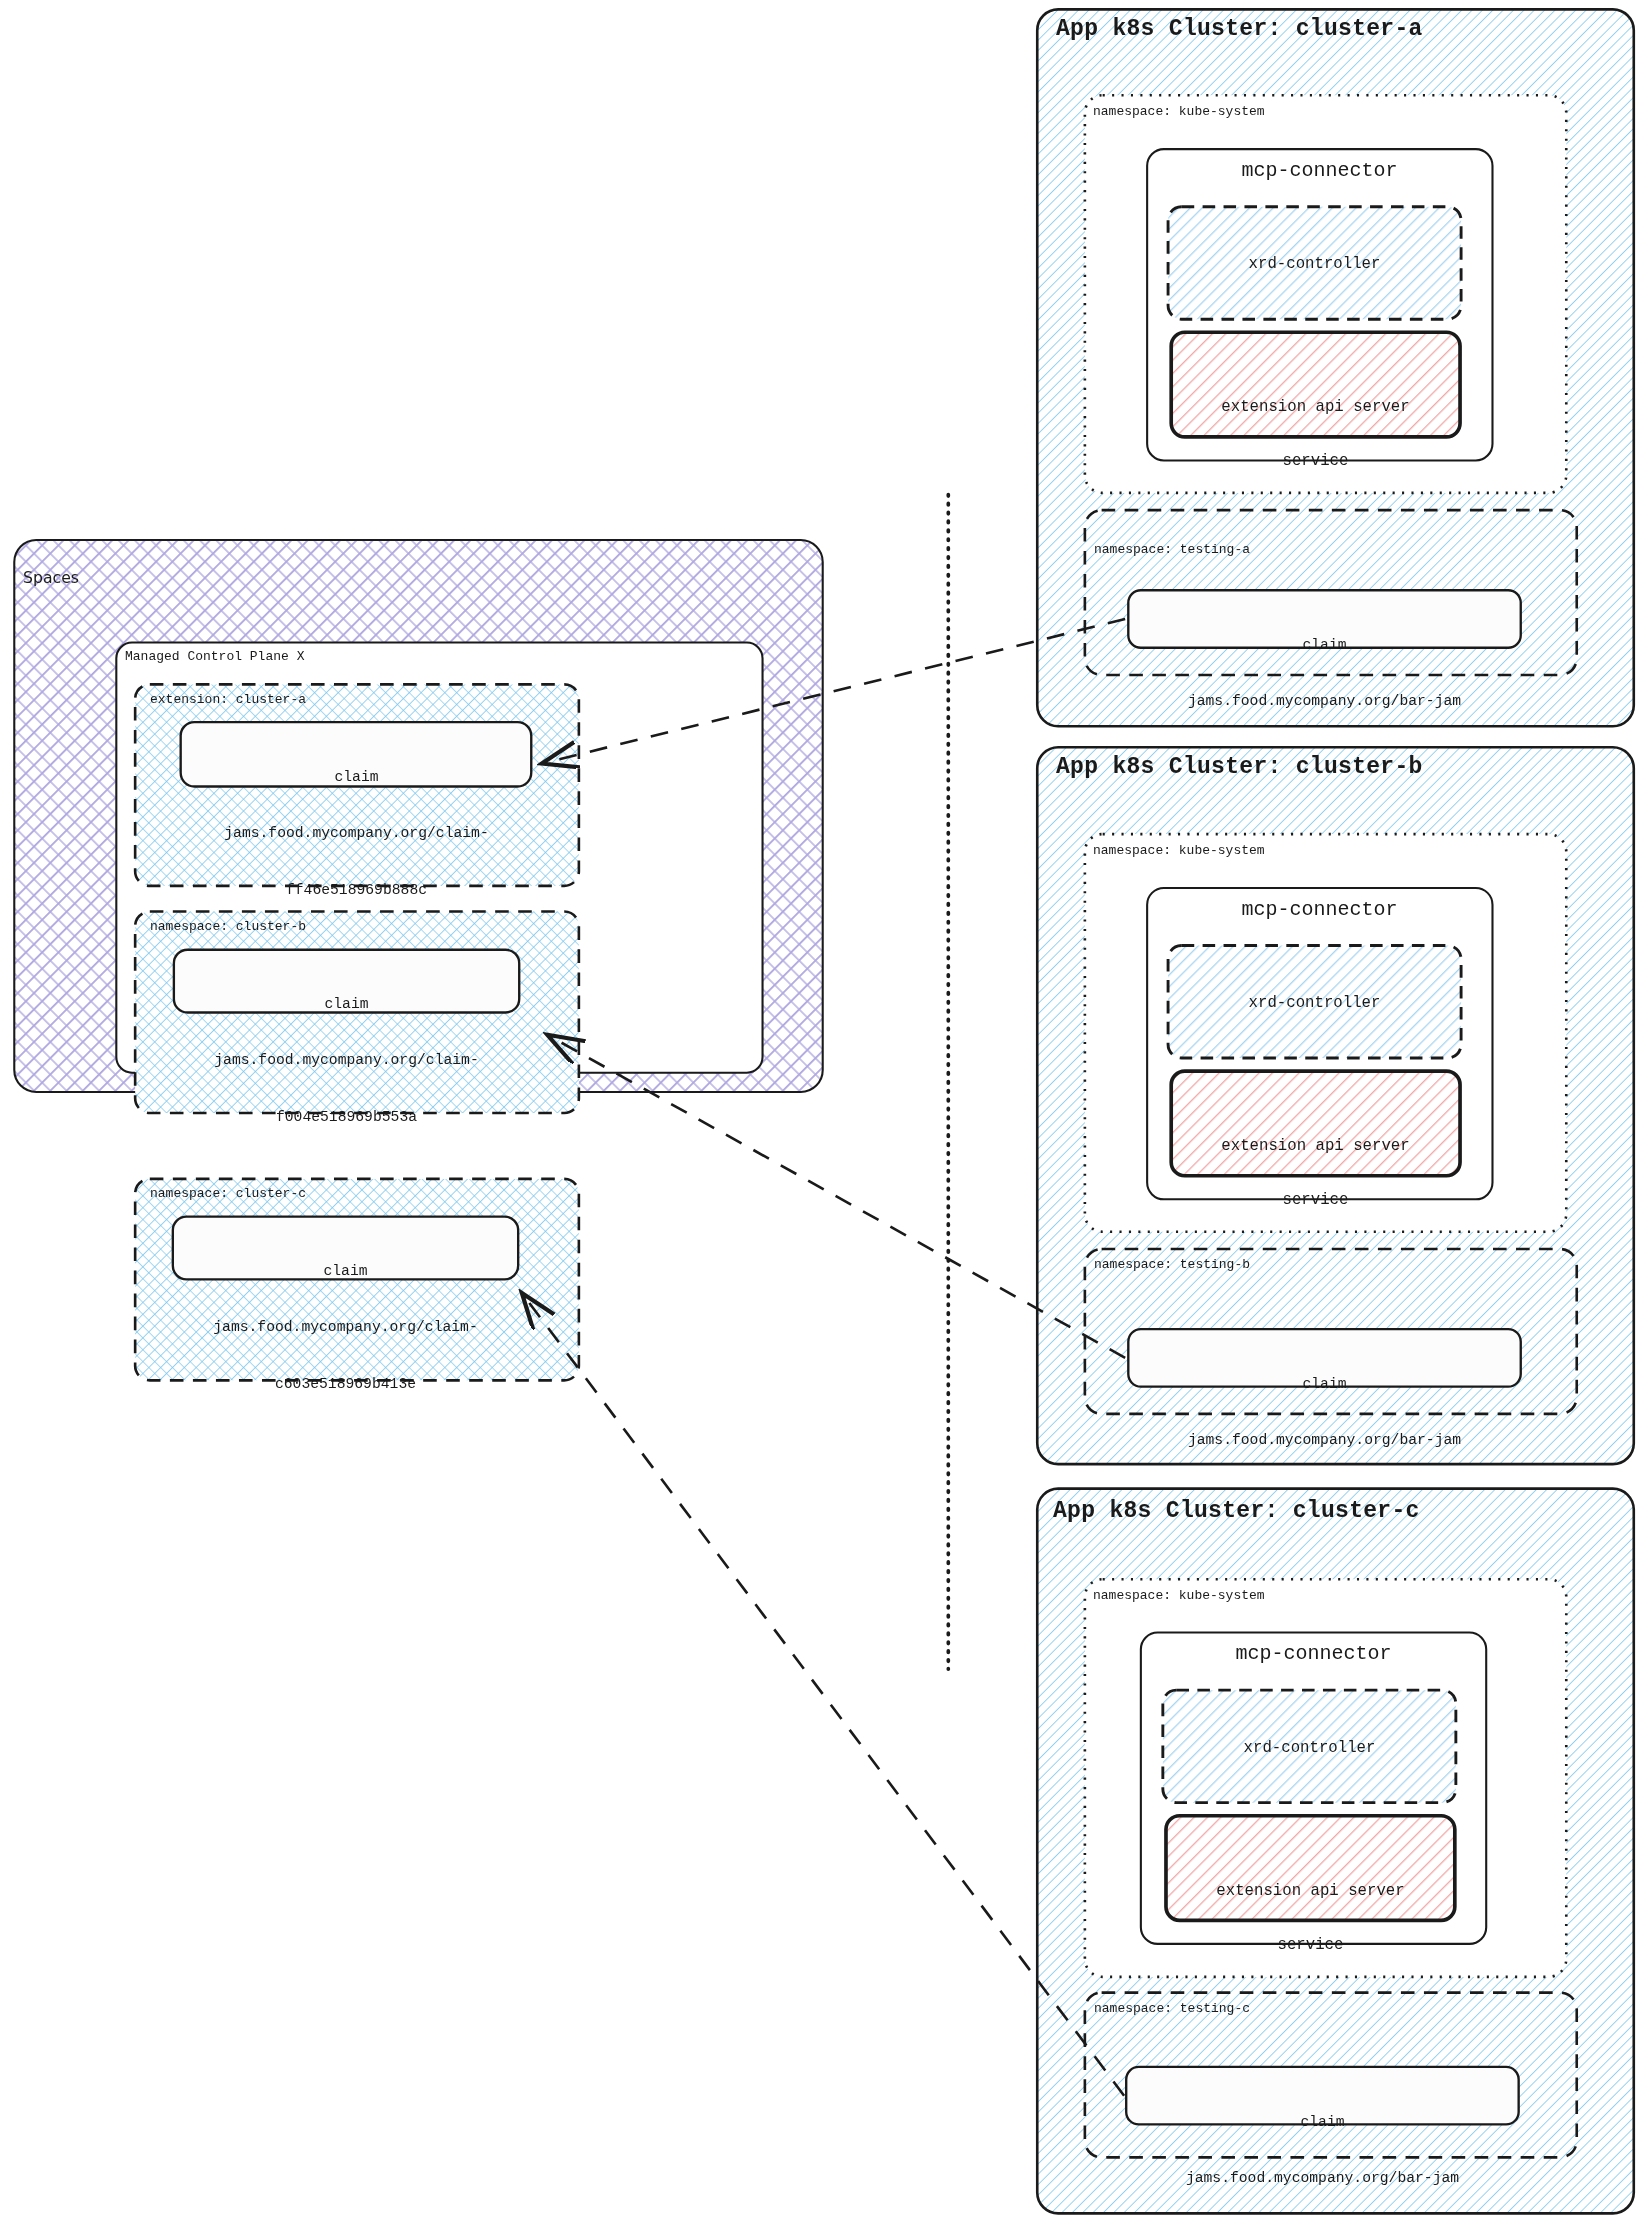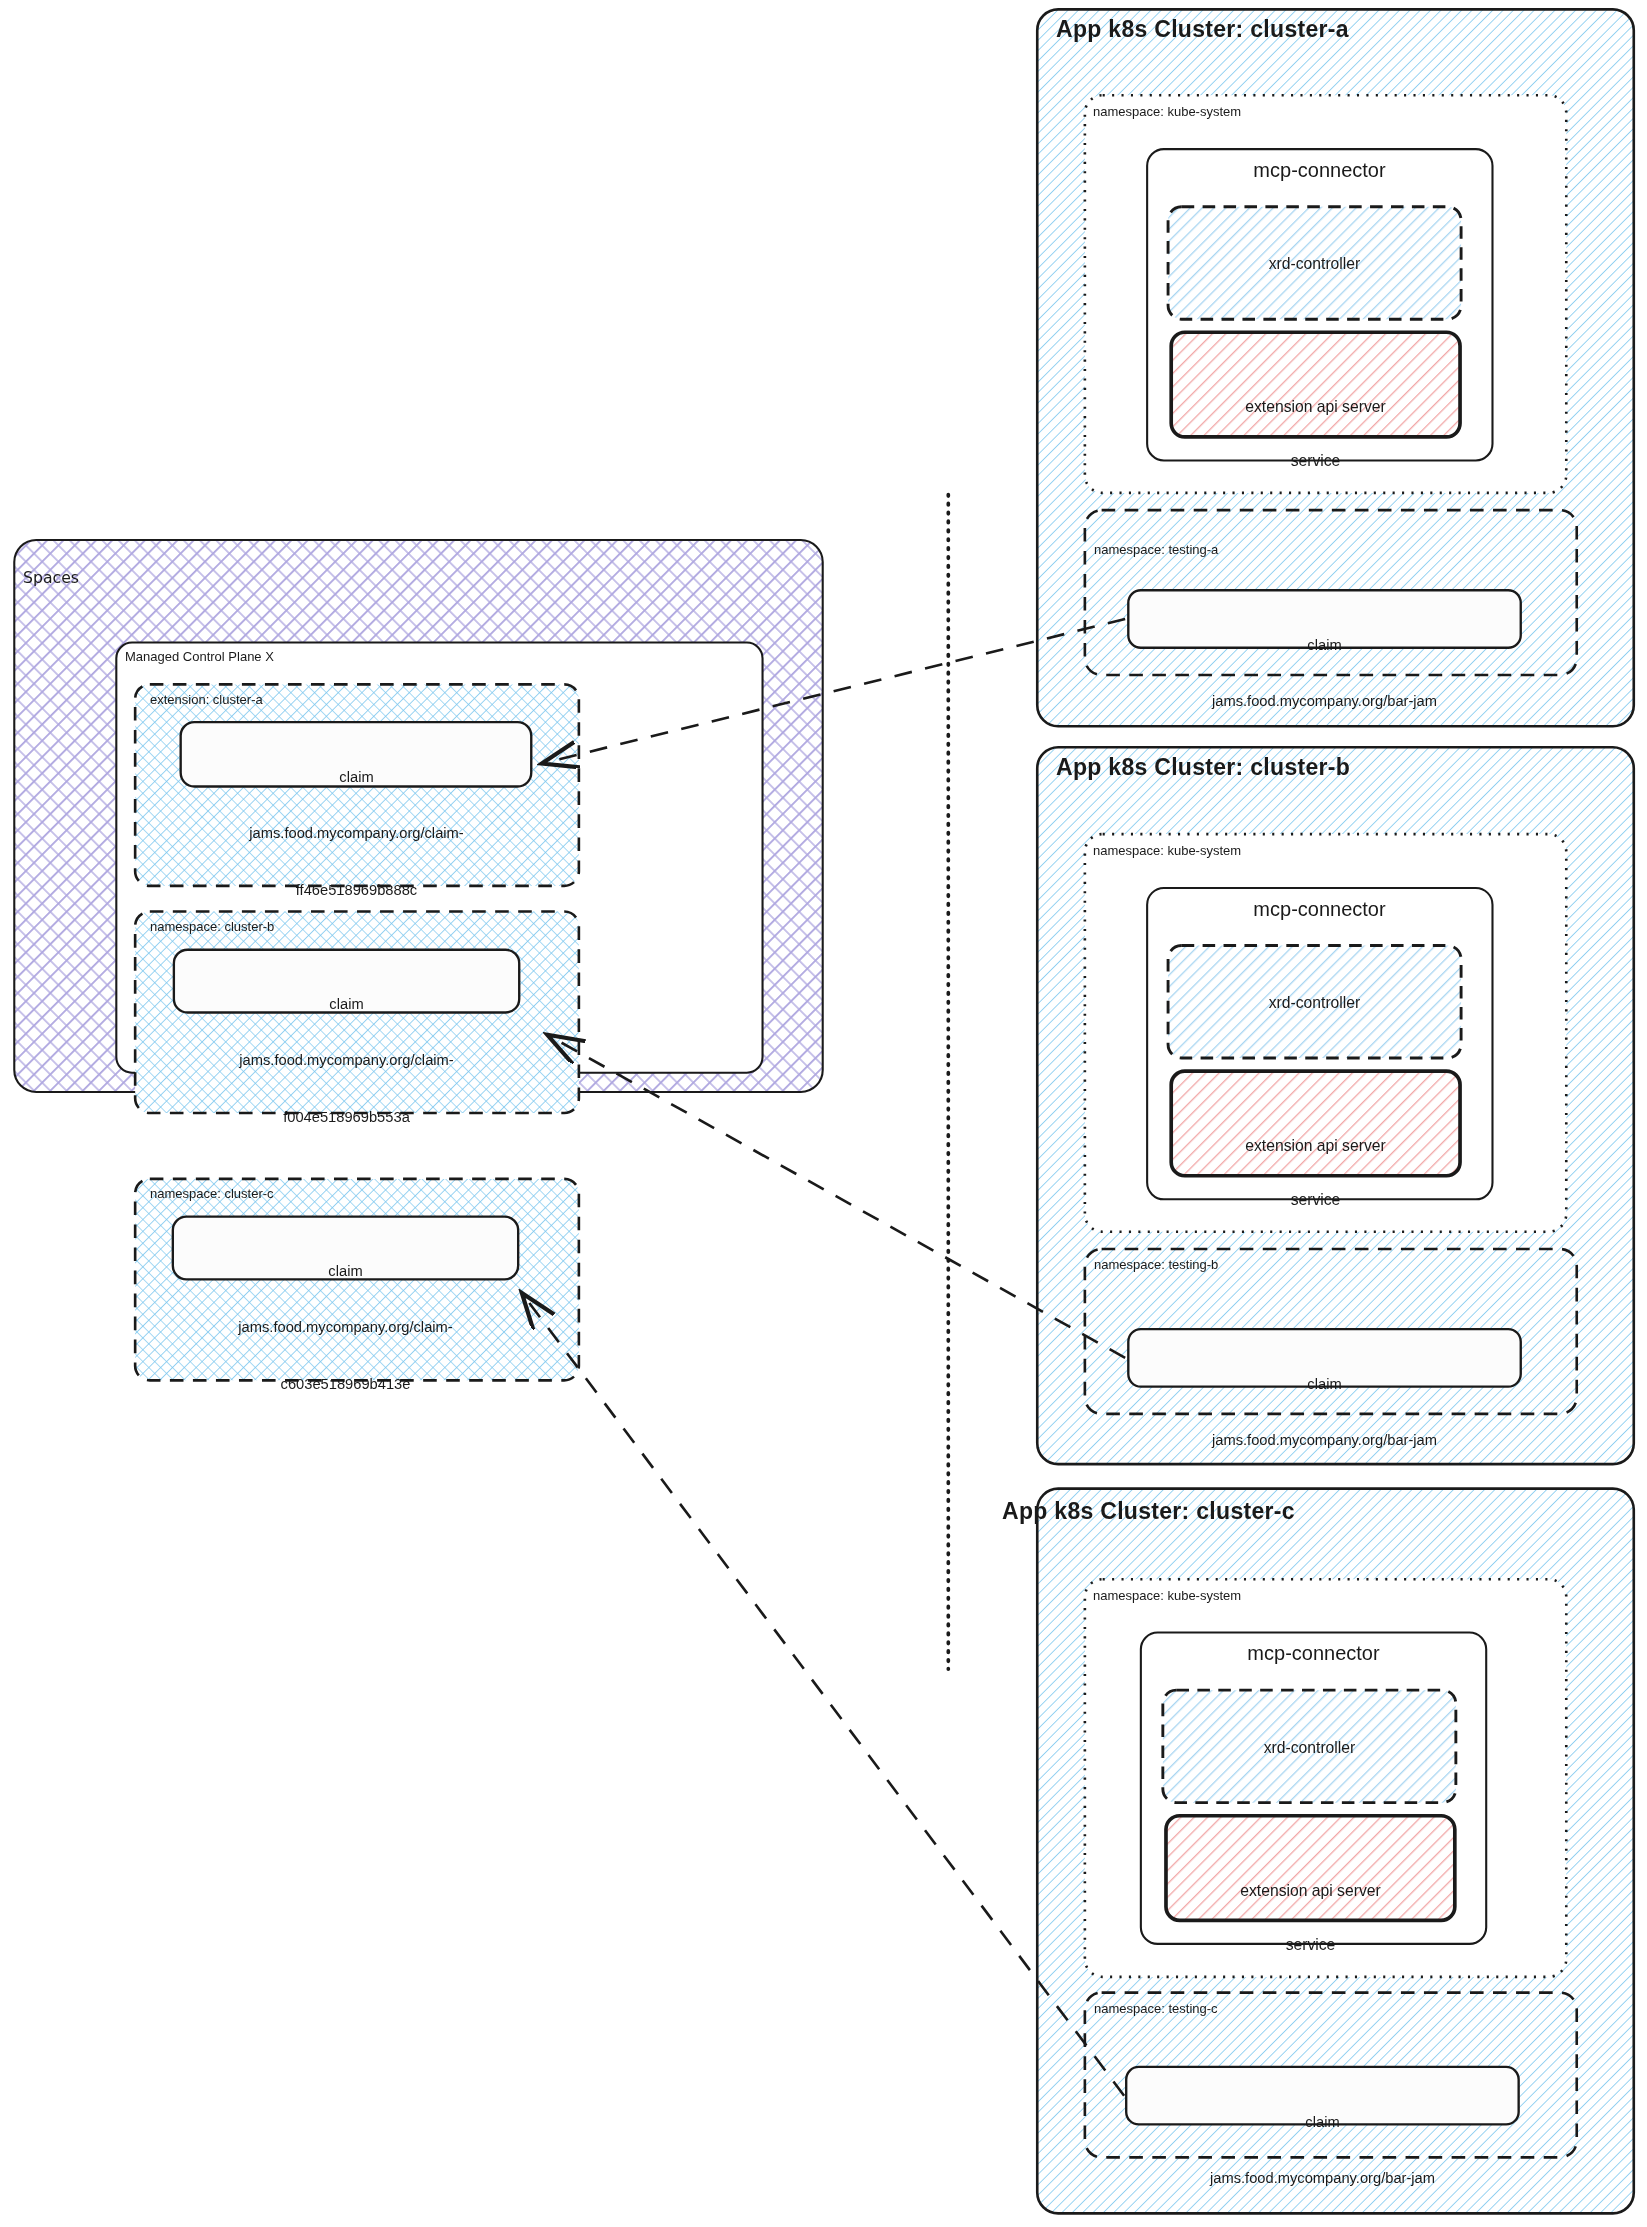--- a/index.html
+++ b/index.html
@@ -6,7 +6,7 @@
   body{font-family:"DejaVu Sans Mono", monospace;}
   #stage{position:relative;width:1647px;height:2227px;background:#fff;overflow:hidden;}
   svg.layer{position:absolute;left:0;top:0;width:1647px;height:2227px;}
-  .lbl{position:absolute;color:#1a1a1a;font-family:Liberation Sans, sans-serif;white-space:pre;}
+  .lbl{position:absolute;color:#1a1a1a;font-family:Liberation Mono, monospace;white-space:pre;}
   .lbl.ctr{text-align:center;}
   .spaces-title{font-family:"DejaVu Sans","Liberation Sans",sans-serif;font-size:15.7px;}
   .cluster-title{font-size:23px;font-weight:bold;letter-spacing:0.3px;}

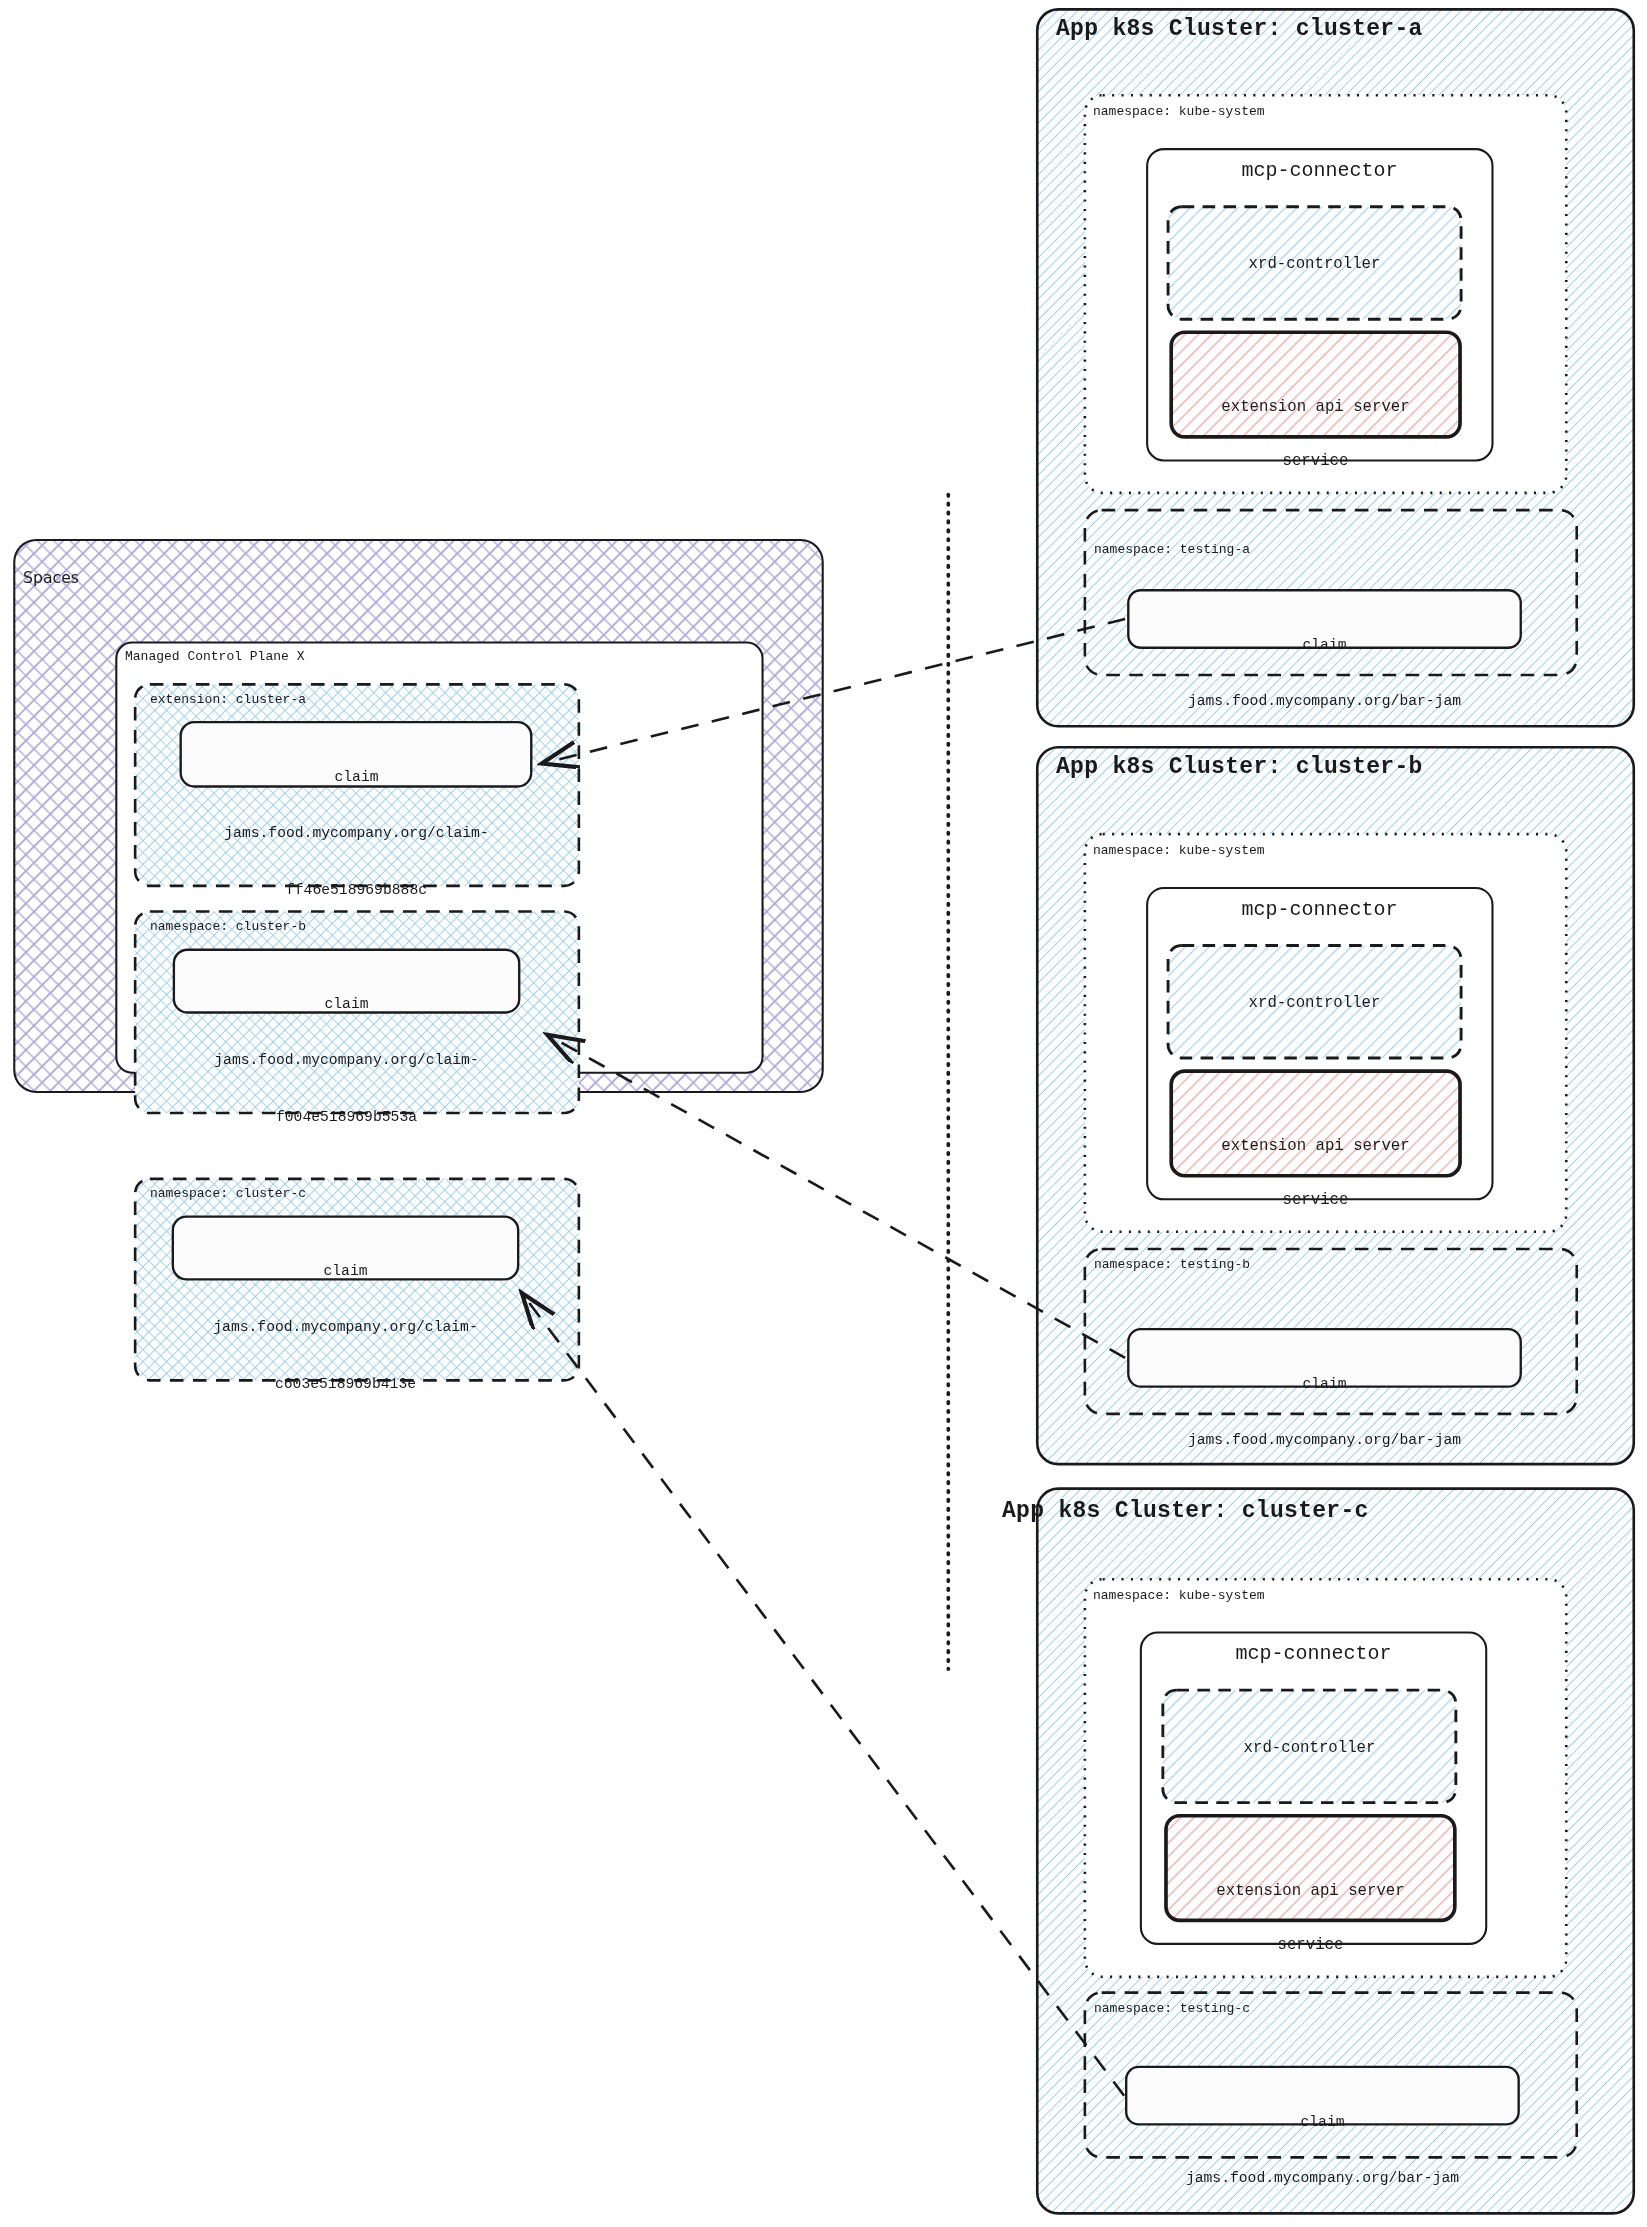--- a/index.html
+++ b/index.html
@@ -178,7 +178,7 @@
     <div>jams.food.mycompany.org/bar-jam</div>
   </div>
 
-  <div class="lbl cluster-title" style="left:1002px;top:1498px;">App k8s Cluster: cluster-c</div>
+  <div class="lbl cluster-title" style="left:1053px;top:1498px;">App k8s Cluster: cluster-c</div>
   <div class="lbl ns-title" style="left:1093px;top:1588px;">namespace: kube-system</div>
   <div class="lbl ctr mcp-title" style="left:1141px;top:1642px;width:345px;">mcp-connector</div>
   <div class="lbl ctr inner-title" style="left:1163px;top:1739px;width:293px;">xrd-controller</div>

